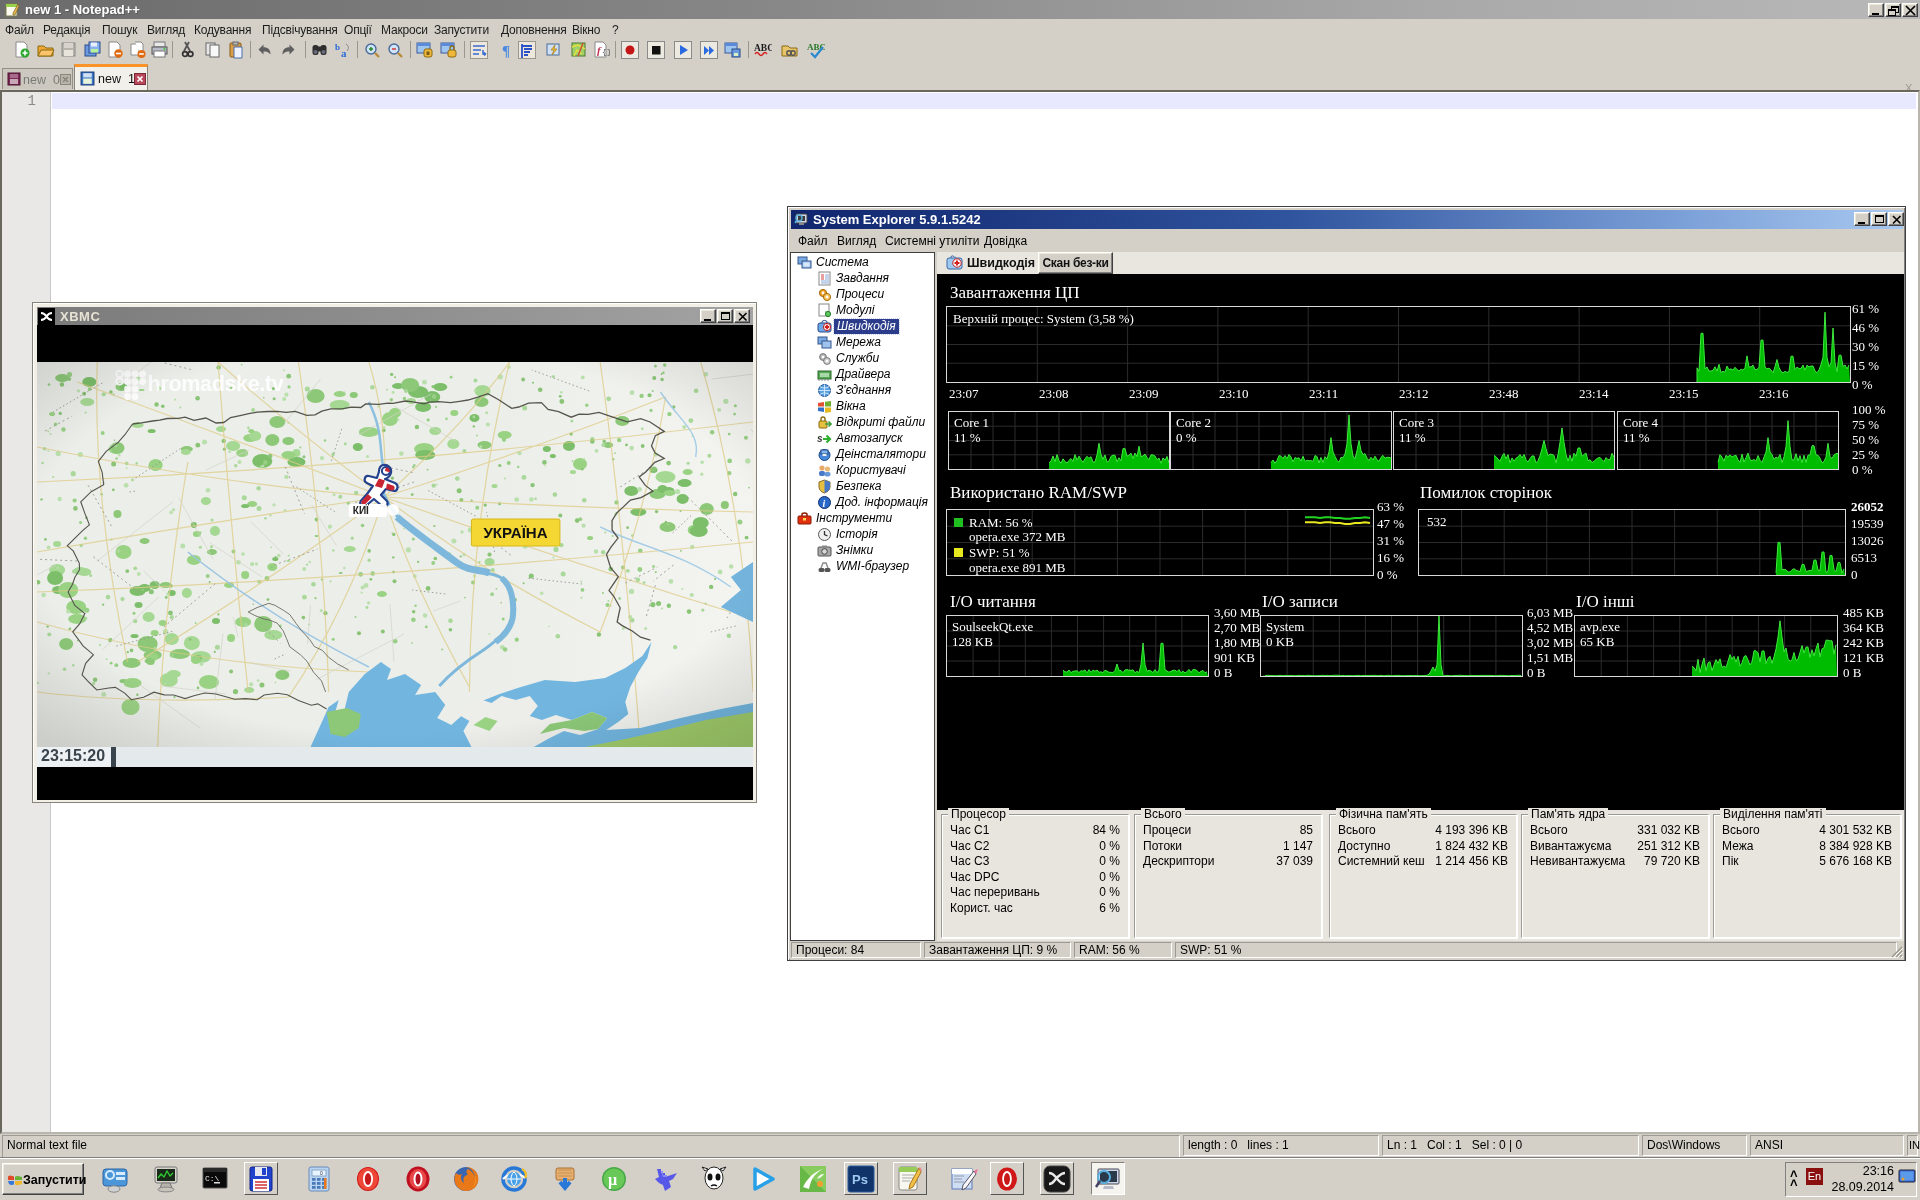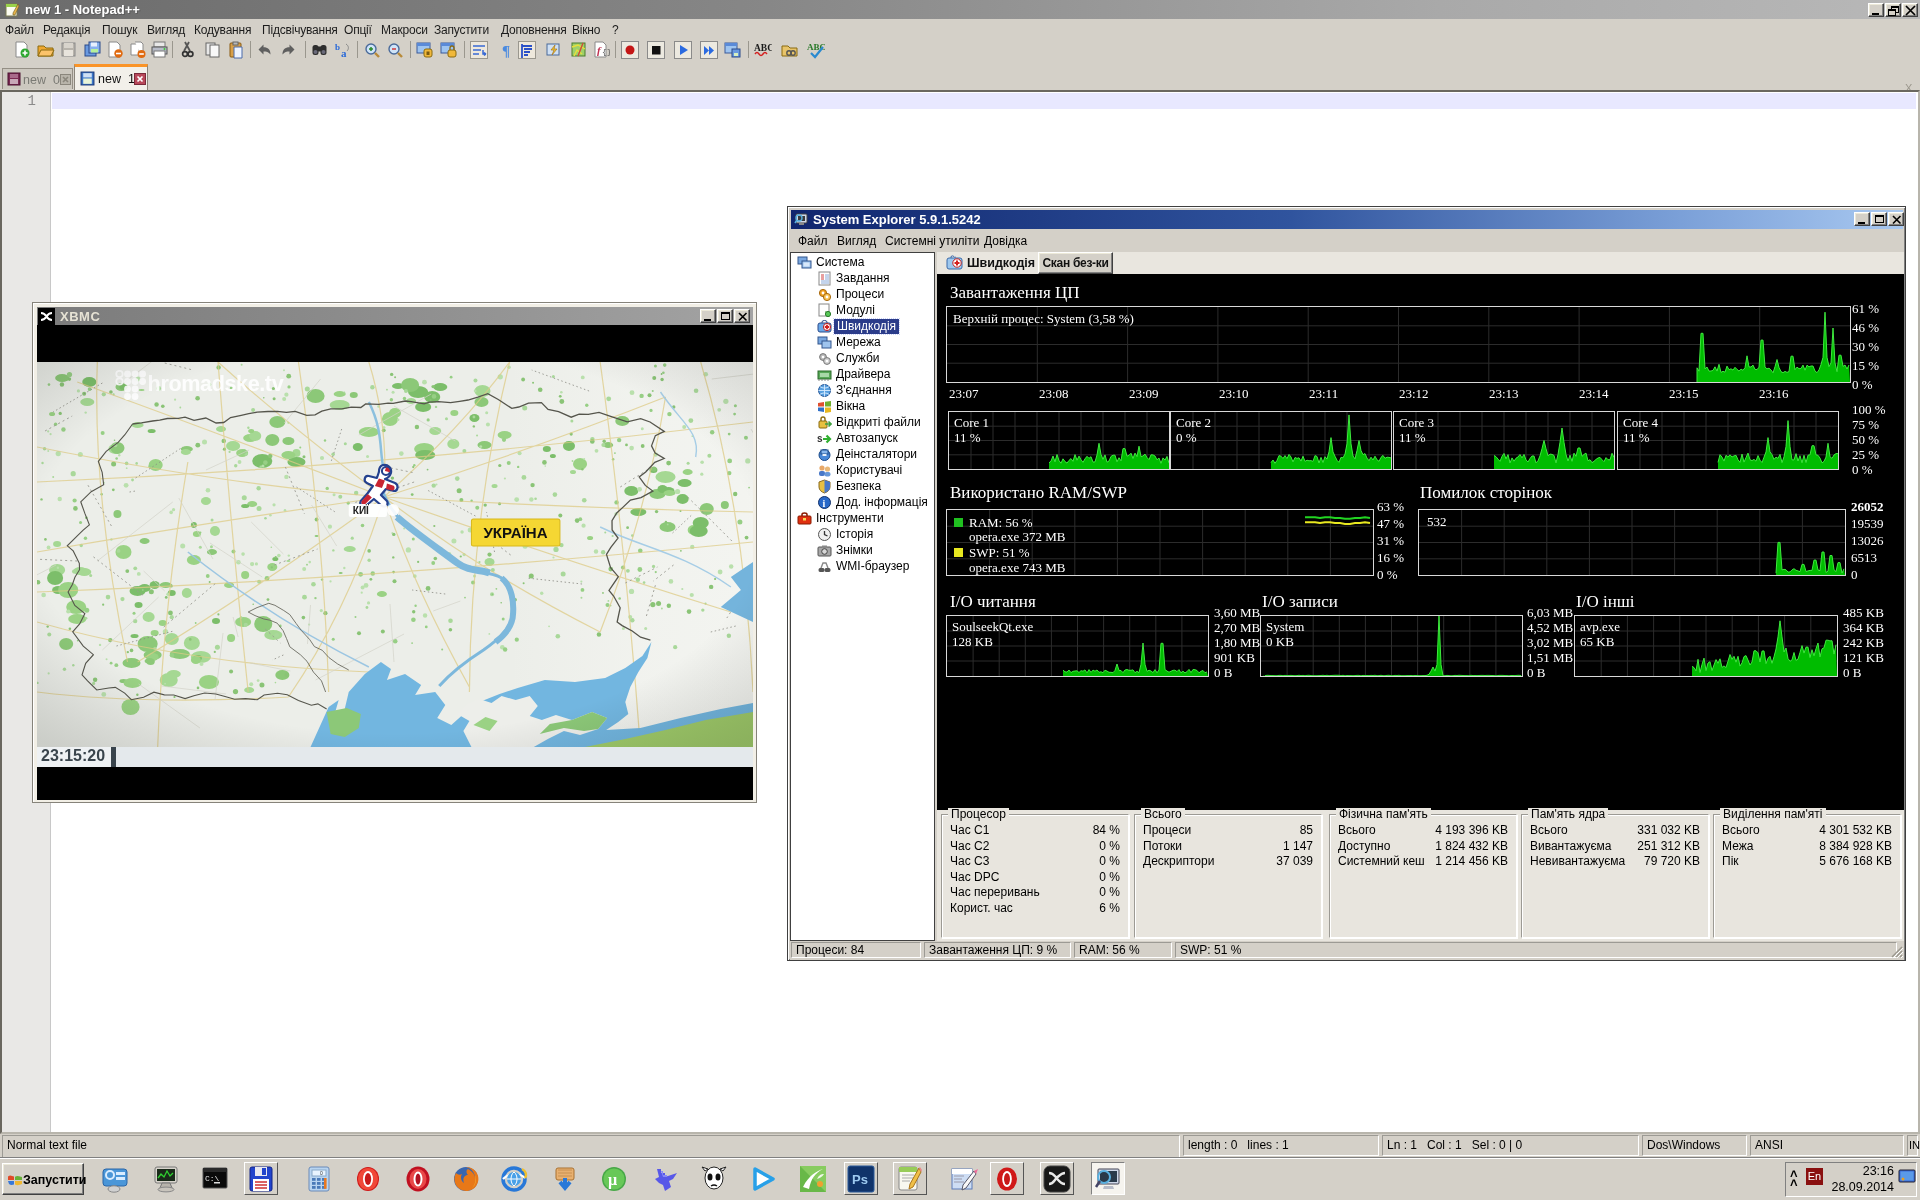--- a/index.html
+++ b/index.html
@@ -1013,7 +1013,7 @@
     <div class="abs" style="left:97px;top:27px;font-size:12px;color:#000;">Системні утиліти</div>
     <div class="abs" style="left:196px;top:27px;font-size:12px;color:#000;">Довідка</div>
   </div>
-<div class="abs" style="left:790px;top:252px;width:145px;height:689px;background:#fff;border:1px solid #404040;">
+<div class="abs" style="left:790px;top:252px;width:145px;height:689px;background:#fff;border:1px solid #404040;font-style:italic;">
     <svg class="abs" style="left:6px;top:2px" width="15" height="15" viewBox="0 0 15 15">
       <rect x="1" y="2" width="9" height="7" fill="#7aa8e0" stroke="#33568e"></rect>
       <rect x="5" y="6" width="9" height="7" fill="#9ec4ee" stroke="#33568e"></rect>

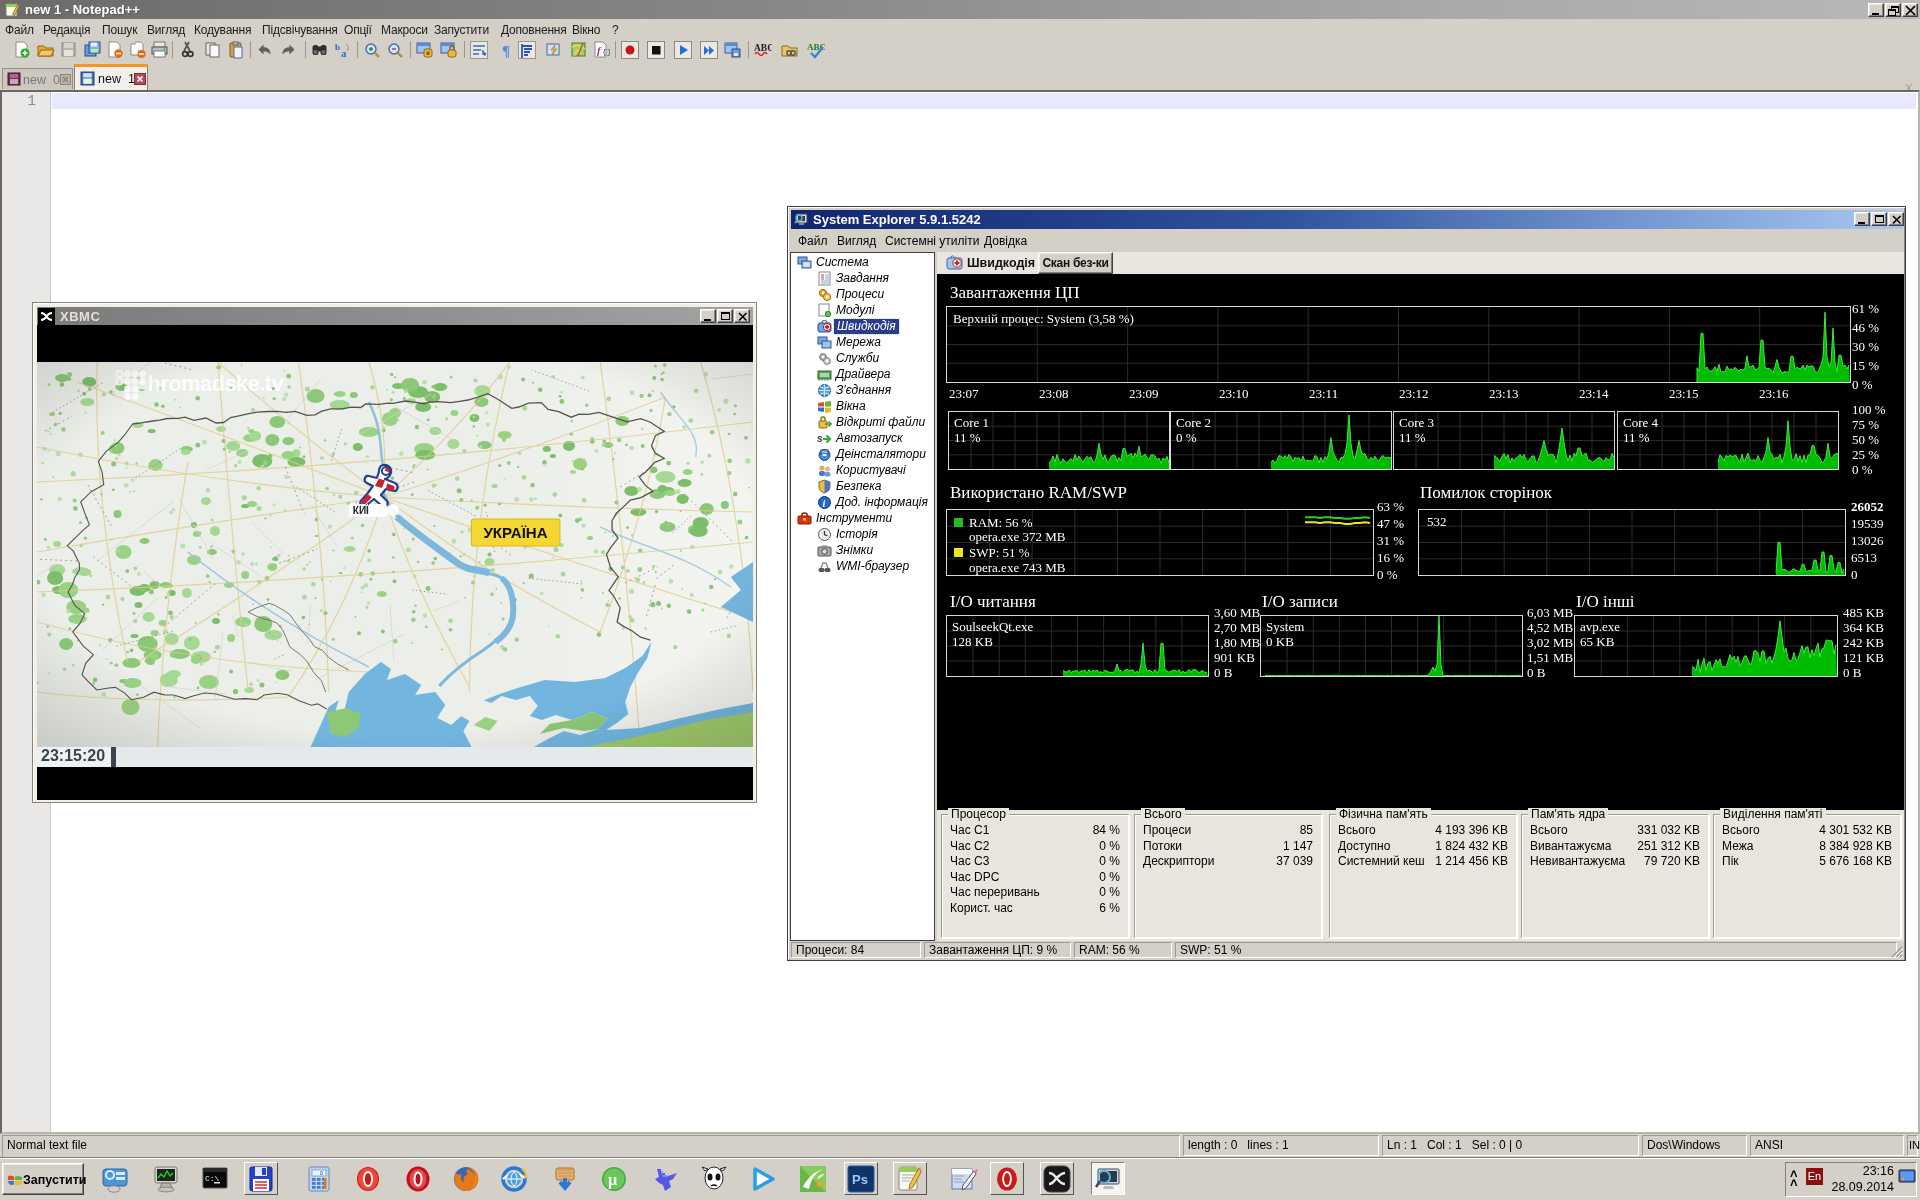--- a/index.html
+++ b/index.html
@@ -1172,7 +1172,7 @@
     <div class="inlab" style="left:282px;top:112px;">23:10</div>
     <div class="inlab" style="left:372px;top:112px;">23:11</div>
     <div class="inlab" style="left:462px;top:112px;">23:12</div>
-    <div class="inlab" style="left:552px;top:112px;">23:13</div>
+    <div class="inlab" style="left:552px;top:112px;">23:48</div>
     <div class="inlab" style="left:642px;top:112px;">23:14</div>
     <div class="inlab" style="left:732px;top:112px;">23:15</div>
     <div class="inlab" style="left:822px;top:112px;">23:16</div>

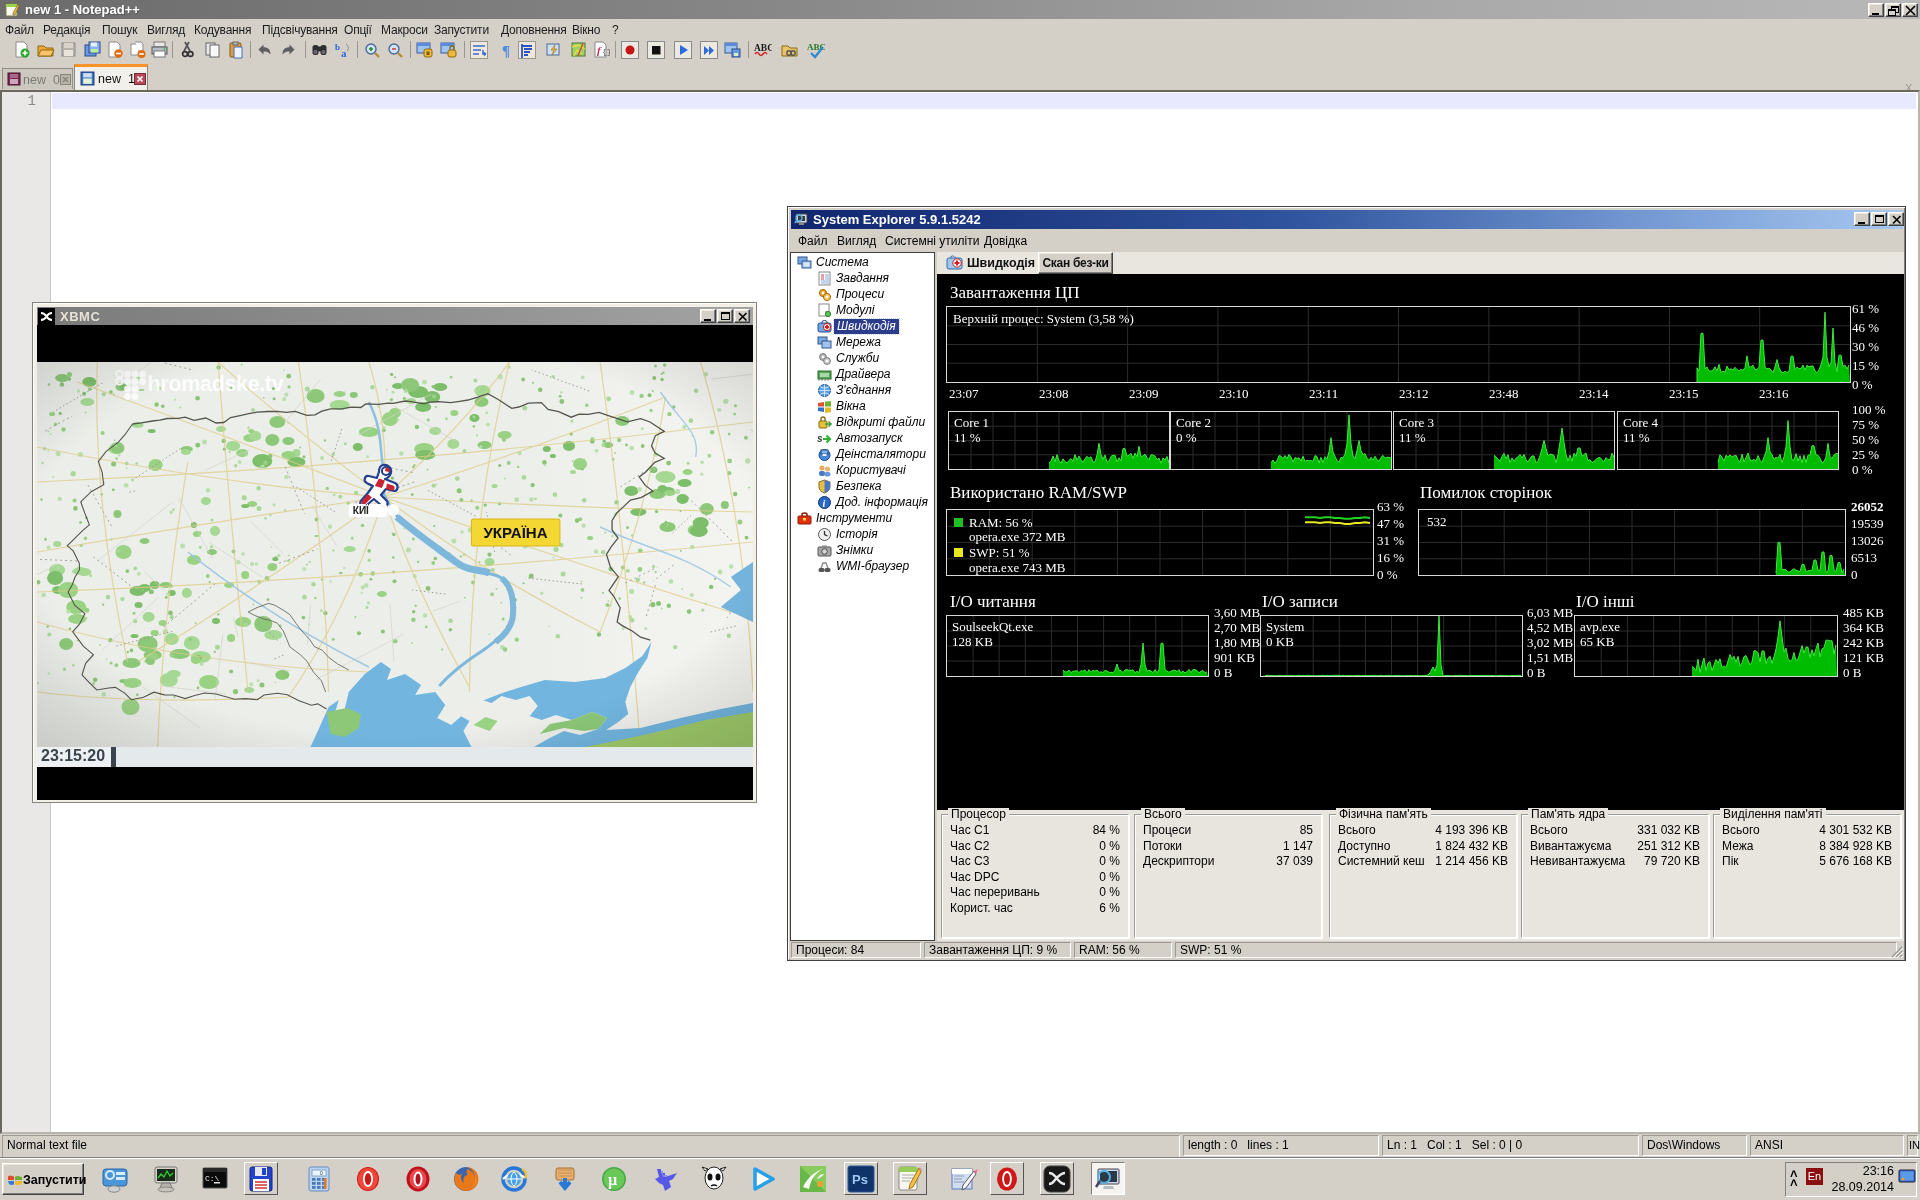--- a/index.html
+++ b/index.html
@@ -1226,7 +1226,7 @@
       <div class="inlab" style="left:22px;top:5px;">RAM: 56 %</div>
       <div class="inlab" style="left:22px;top:19px;">opera.exe 372 MB</div>
       <div class="inlab" style="left:22px;top:35px;">SWP: 51 %</div>
-      <div class="inlab" style="left:22px;top:50px;">opera.exe 743 MB</div>
+      <div class="inlab" style="left:22px;top:50px;">opera.exe 891 MB</div>
     </div>
     <div class="ylab" style="left:440px;top:226px;">63 %</div>
     <div class="ylab" style="left:440px;top:243px;">47 %</div>

